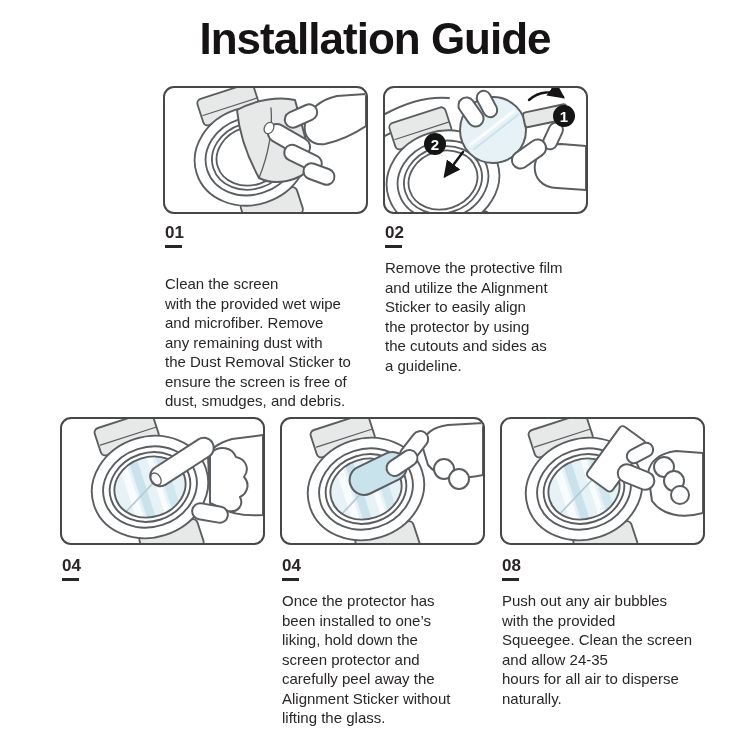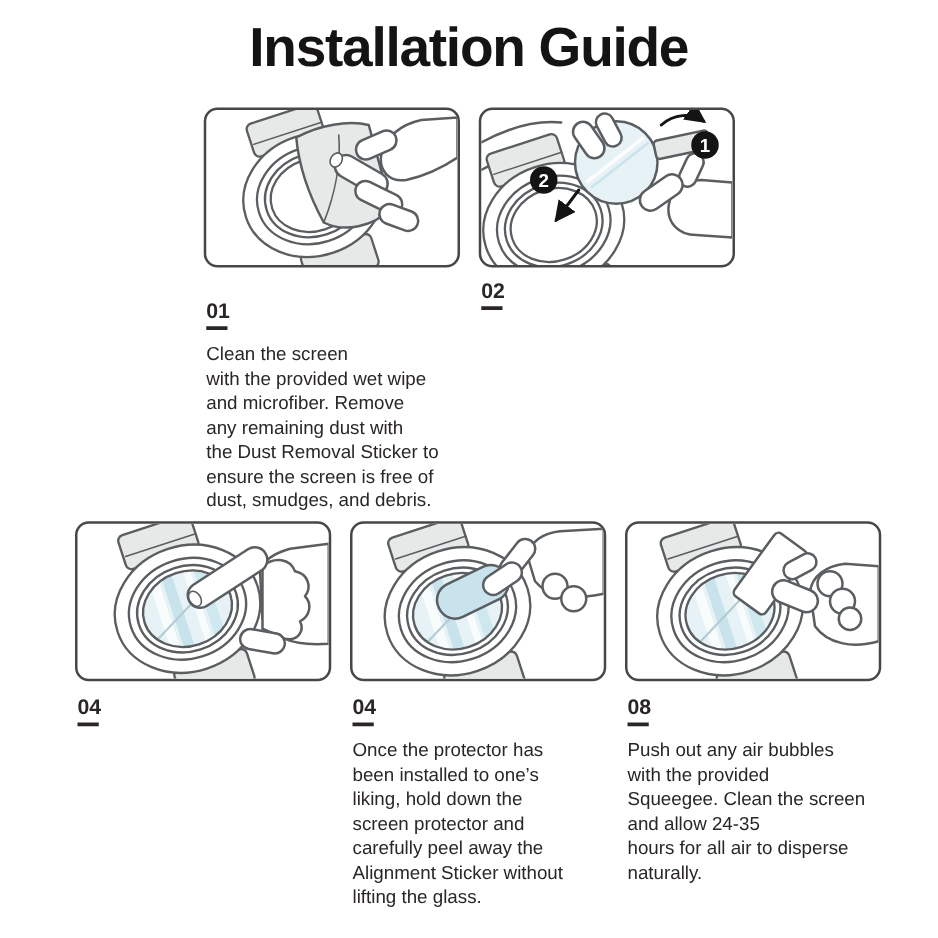--- a/index.html
+++ b/index.html
@@ -107,7 +107,7 @@
       </g>
     </svg>
   </div>
-  <div class="step-num" style="left:165px; top:240px;">01</div>
+  <div class="step-num" style="left:165px; top:224px;">01</div>
   <div class="step-text" style="left:165px; top:258px;margin-top:16px;">Clean the screen
 with the provided wet wipe
 and microfiber. Remove

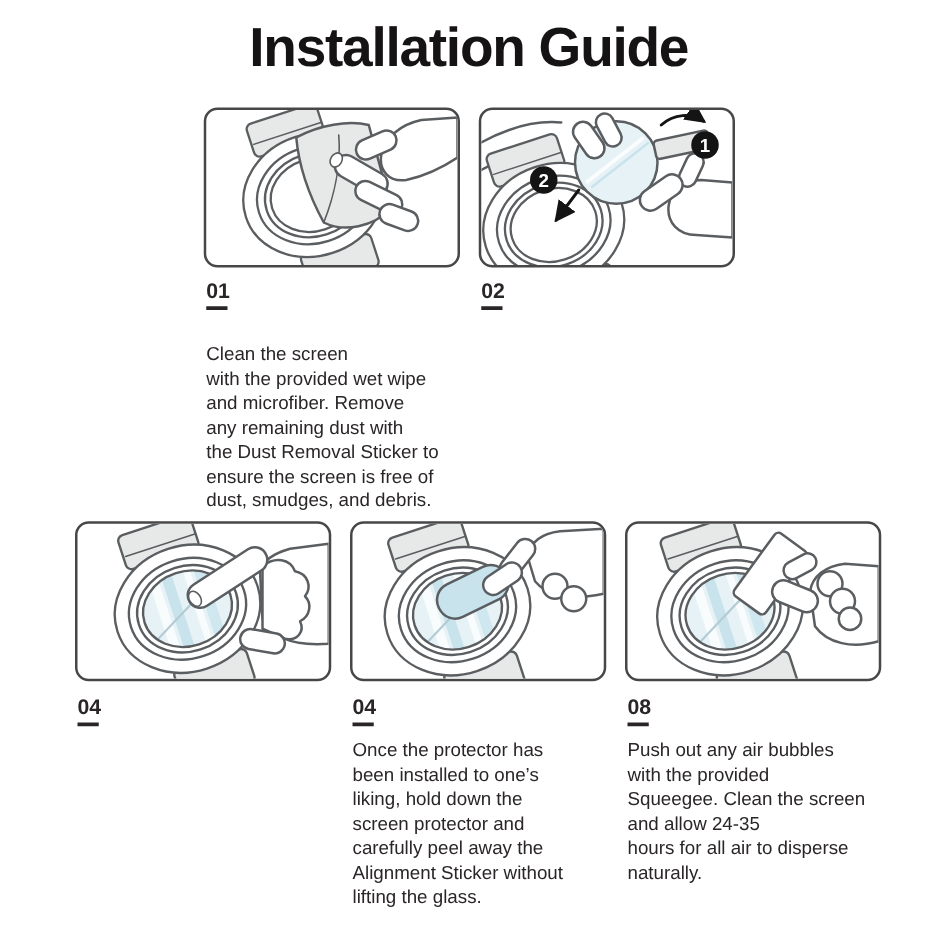--- a/index.html
+++ b/index.html
@@ -151,6 +151,12 @@
     </svg>
   </div>
   <div class="step-num" style="left:385px; top:224px;">02</div>
+  <div class="step-text" style="left:385px; top:258px;">Remove the protective film
+and utilize the Alignment
+Sticker to easily align
+the protector by using
+the cutouts and sides as
+a guideline.</div>
 
   <div class="panel" style="left:60px; top:417px;">
     <svg viewBox="0 0 201 124">

